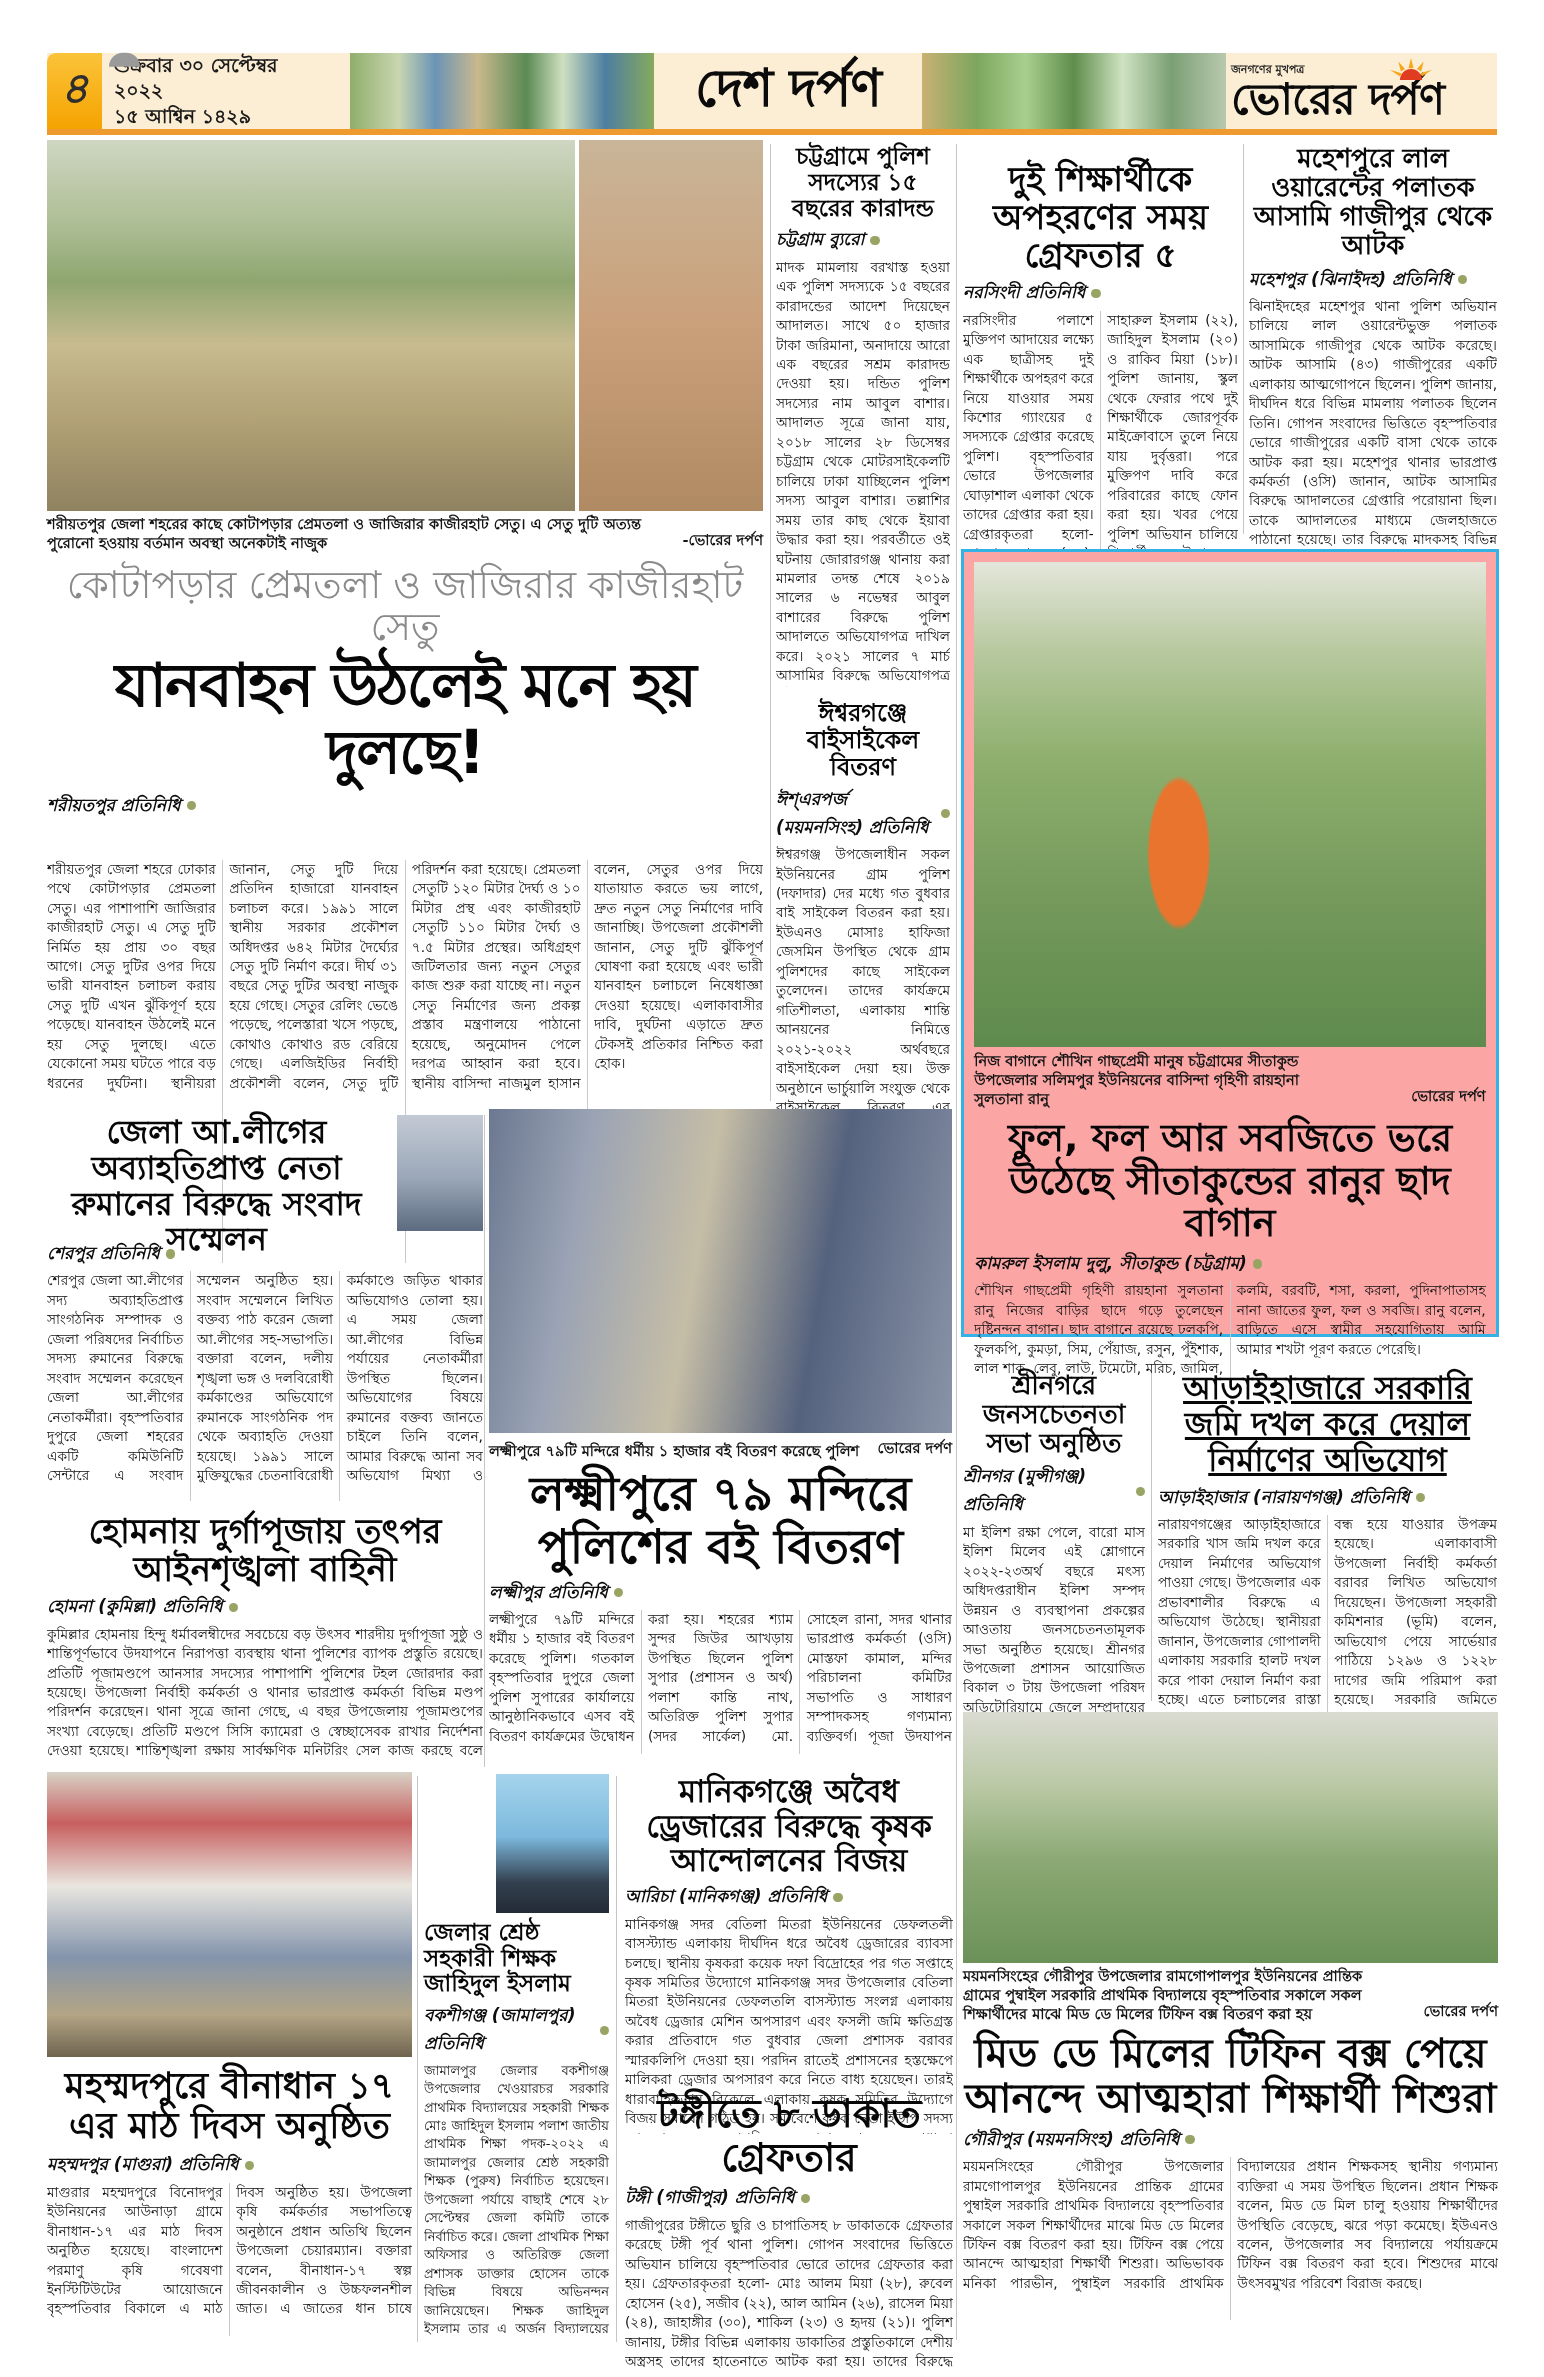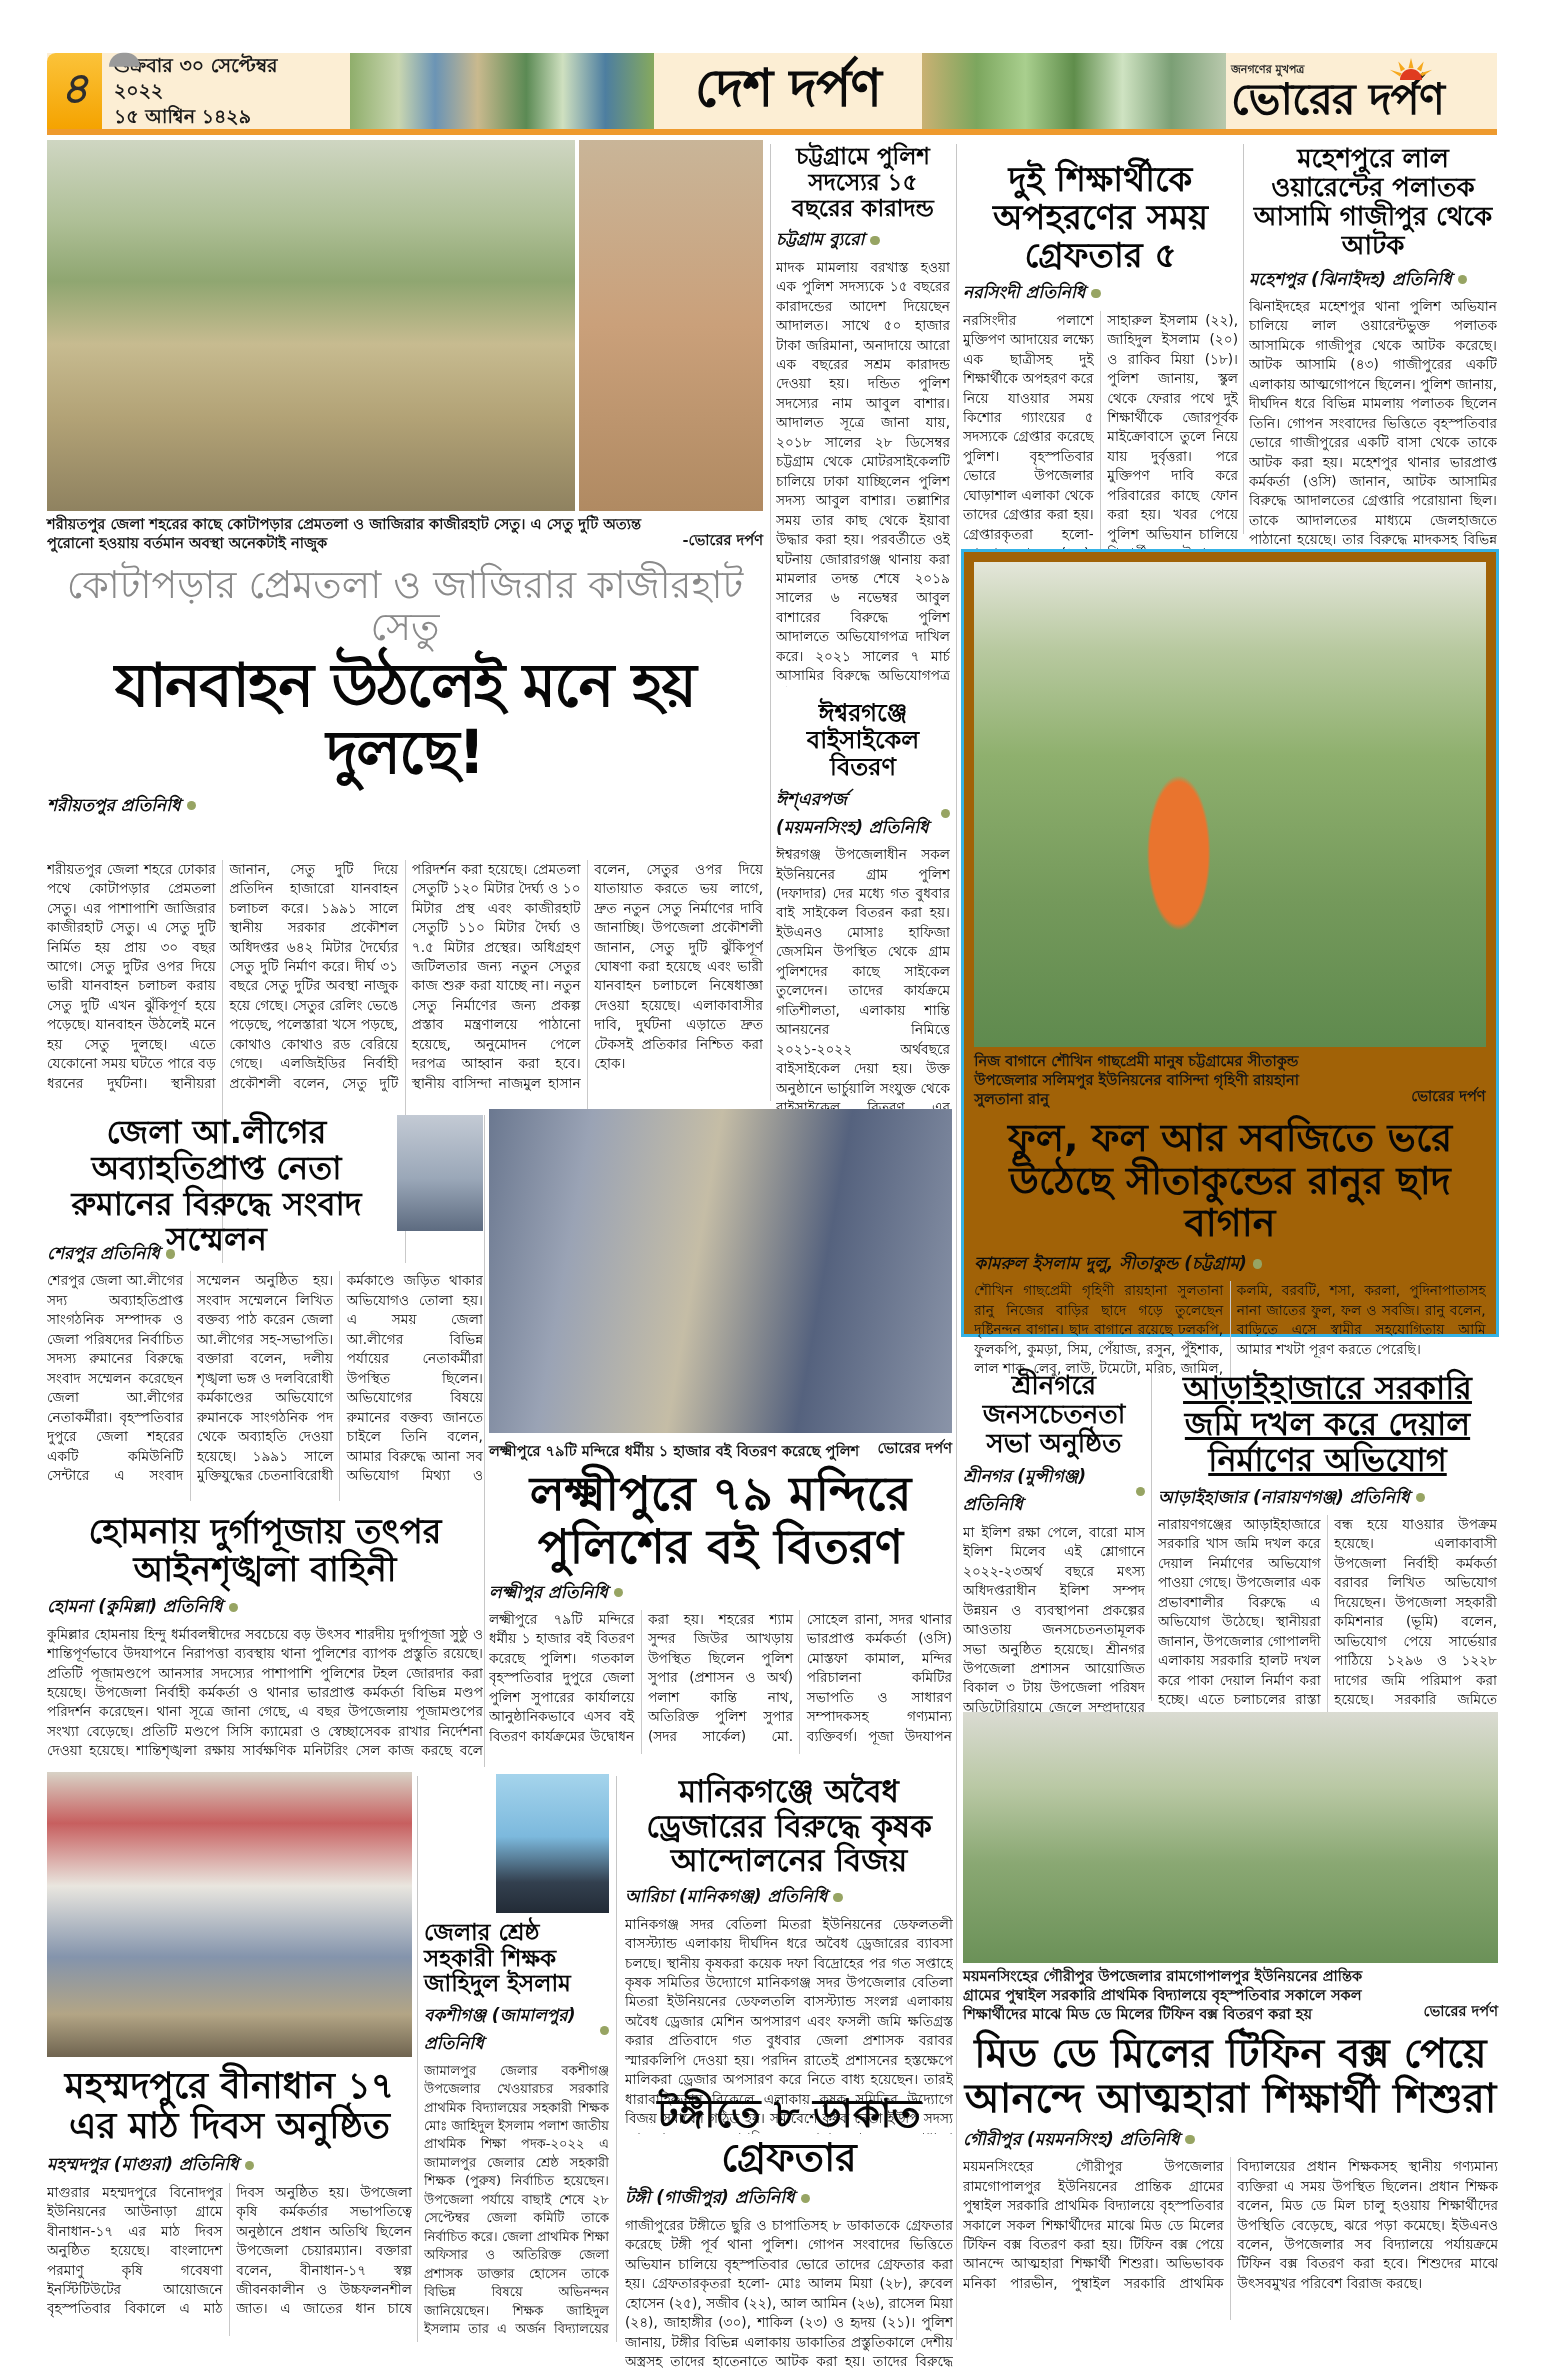--- a/index.html
+++ b/index.html
@@ -44,7 +44,7 @@
   .kicker{font-size:38px;font-weight:400;color:#8a8a8a;text-align:center;line-height:1.1;margin-top:12px;}
   .h-main{font-size:60px;font-weight:800;letter-spacing:-1.7px;margin-top:3.4px;}
   .vrule{position:absolute;width:0.9px;background:#c6c6c6;}
-  .bluebox{border:3.4px solid #35b2e5;background:#a16207;padding:10.3px;box-sizing:border-box;}
+  .bluebox{border:3.4px solid #35b2e5;background:#fca5a5;padding:10.3px;box-sizing:border-box;}
   
   .ph-bridge{background:linear-gradient(180deg,#cfd6c2 0%,#aebf96 22%,#8fa671 38%,#c7bb90 55%,#b2a276 75%,#8f8260 100%);}
   .ph-bridge2{background:linear-gradient(180deg,#c9b598 0%,#caa07a 50%,#b08a62 100%);}

